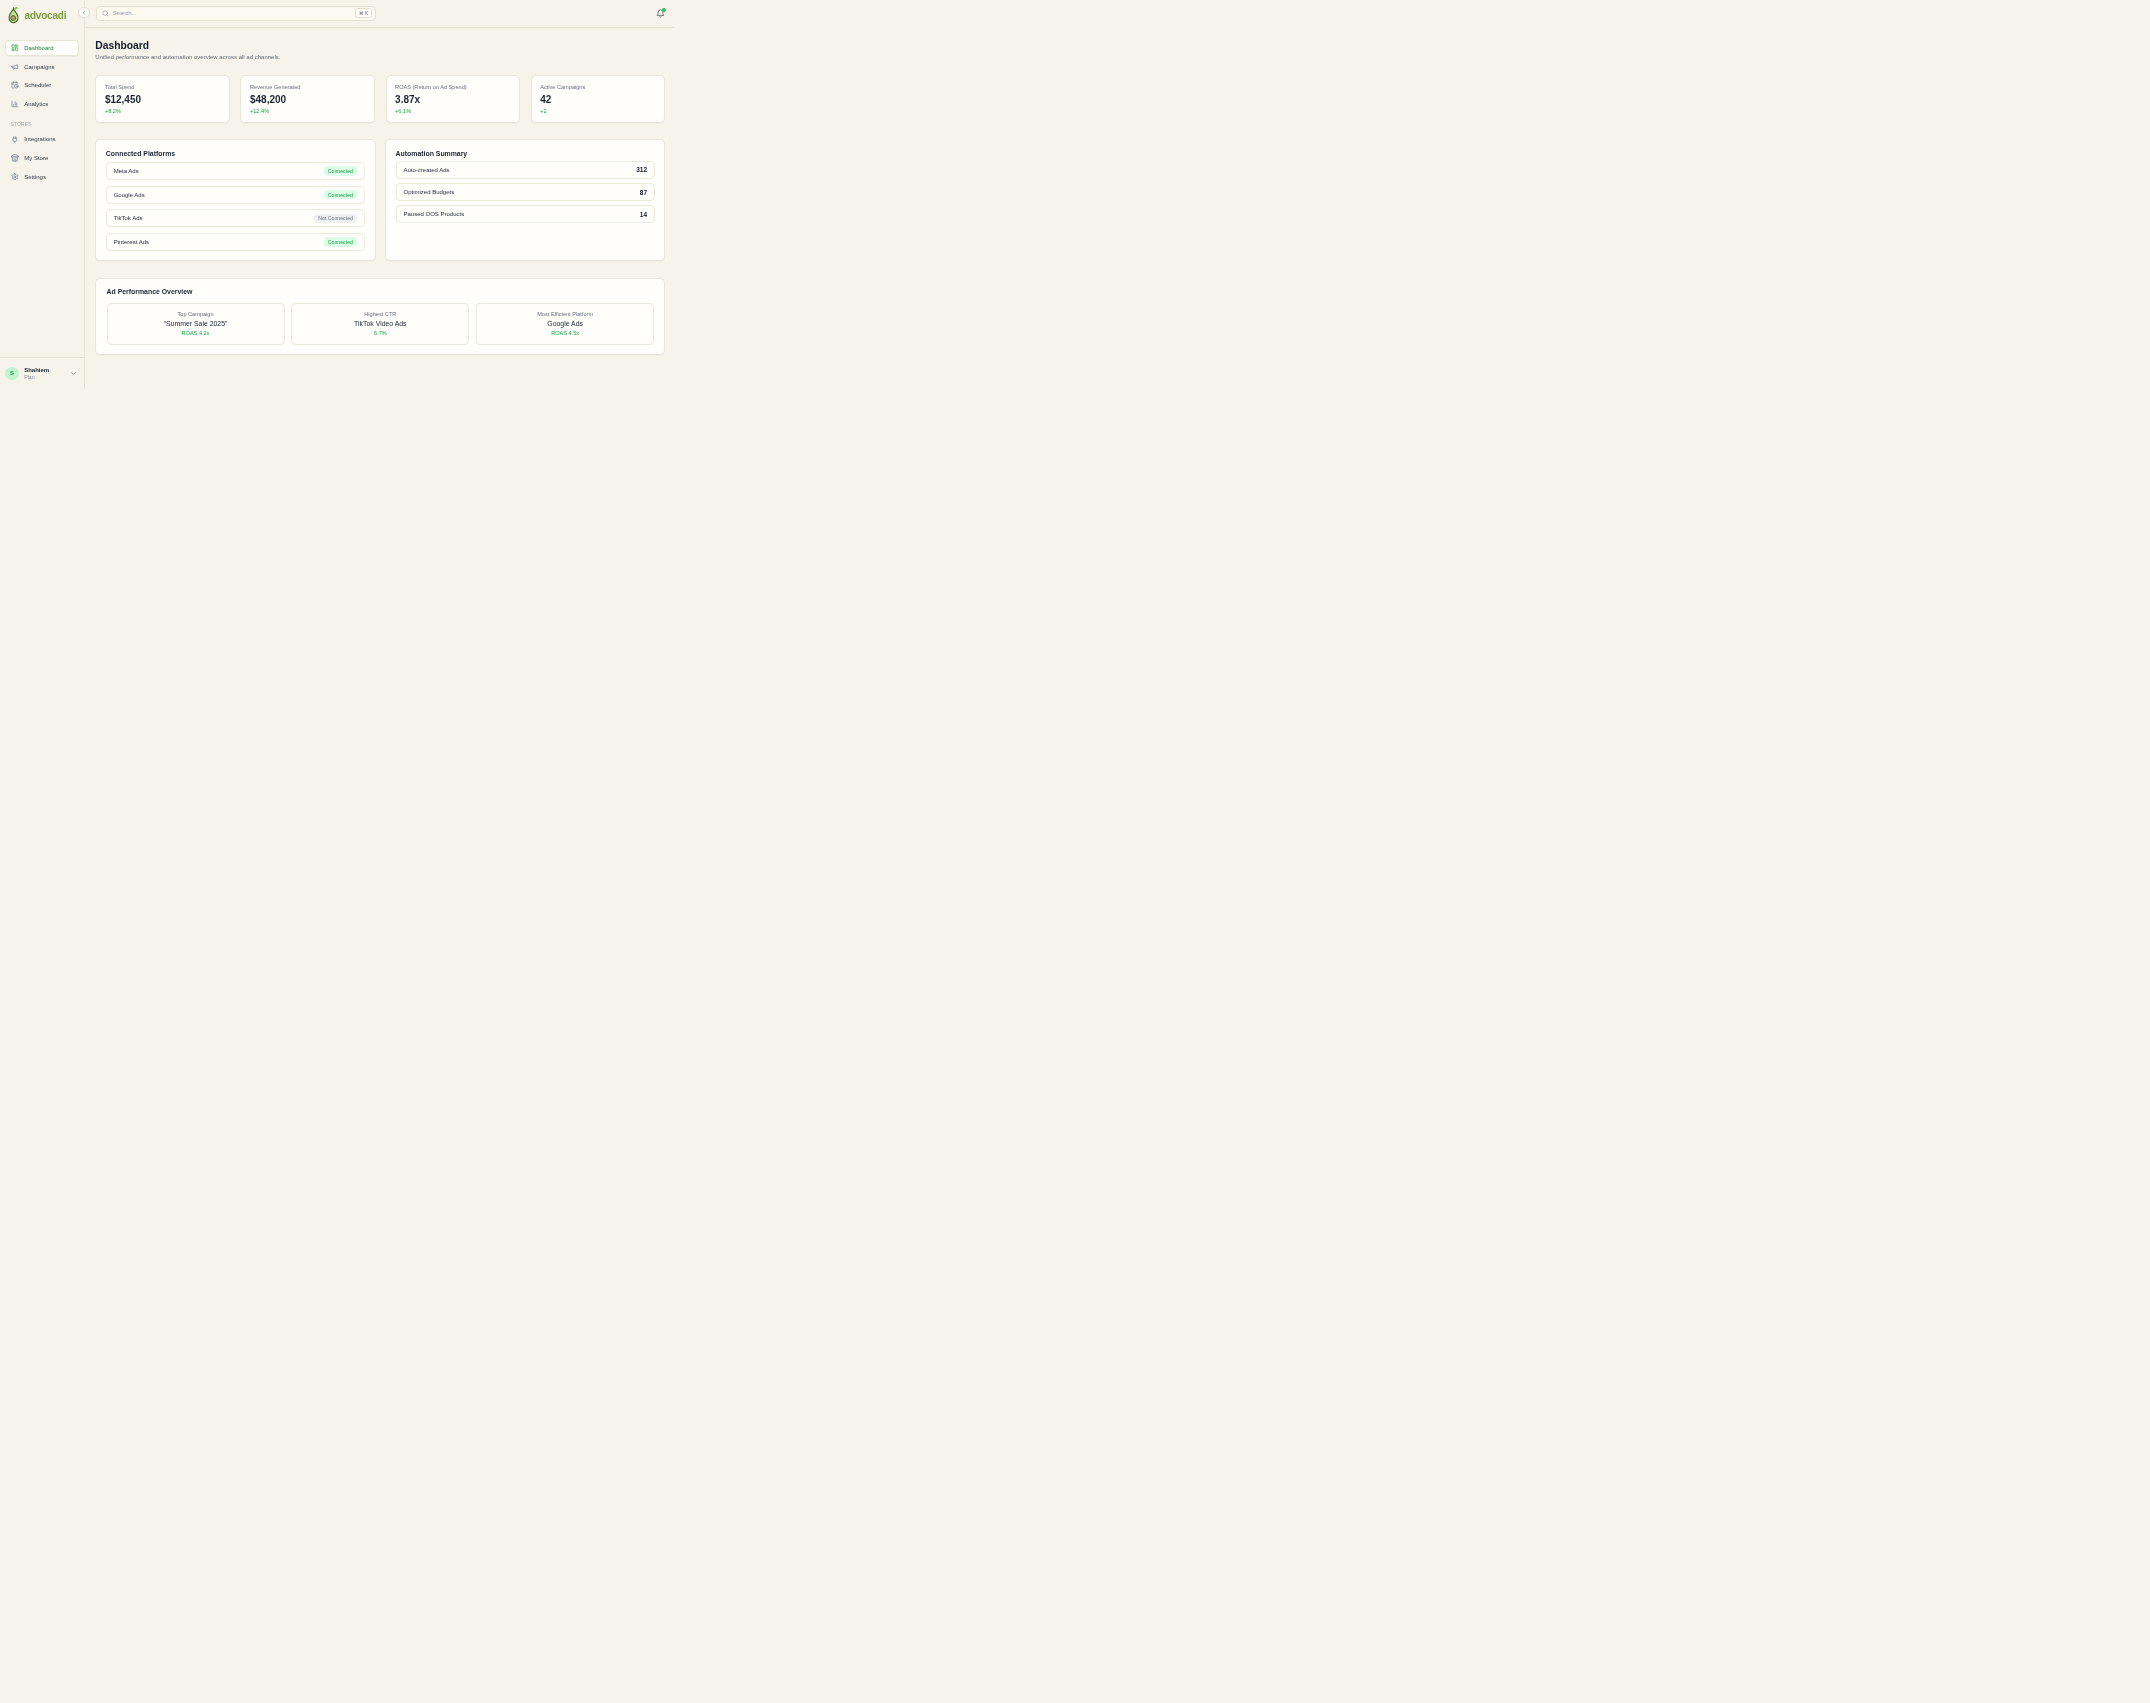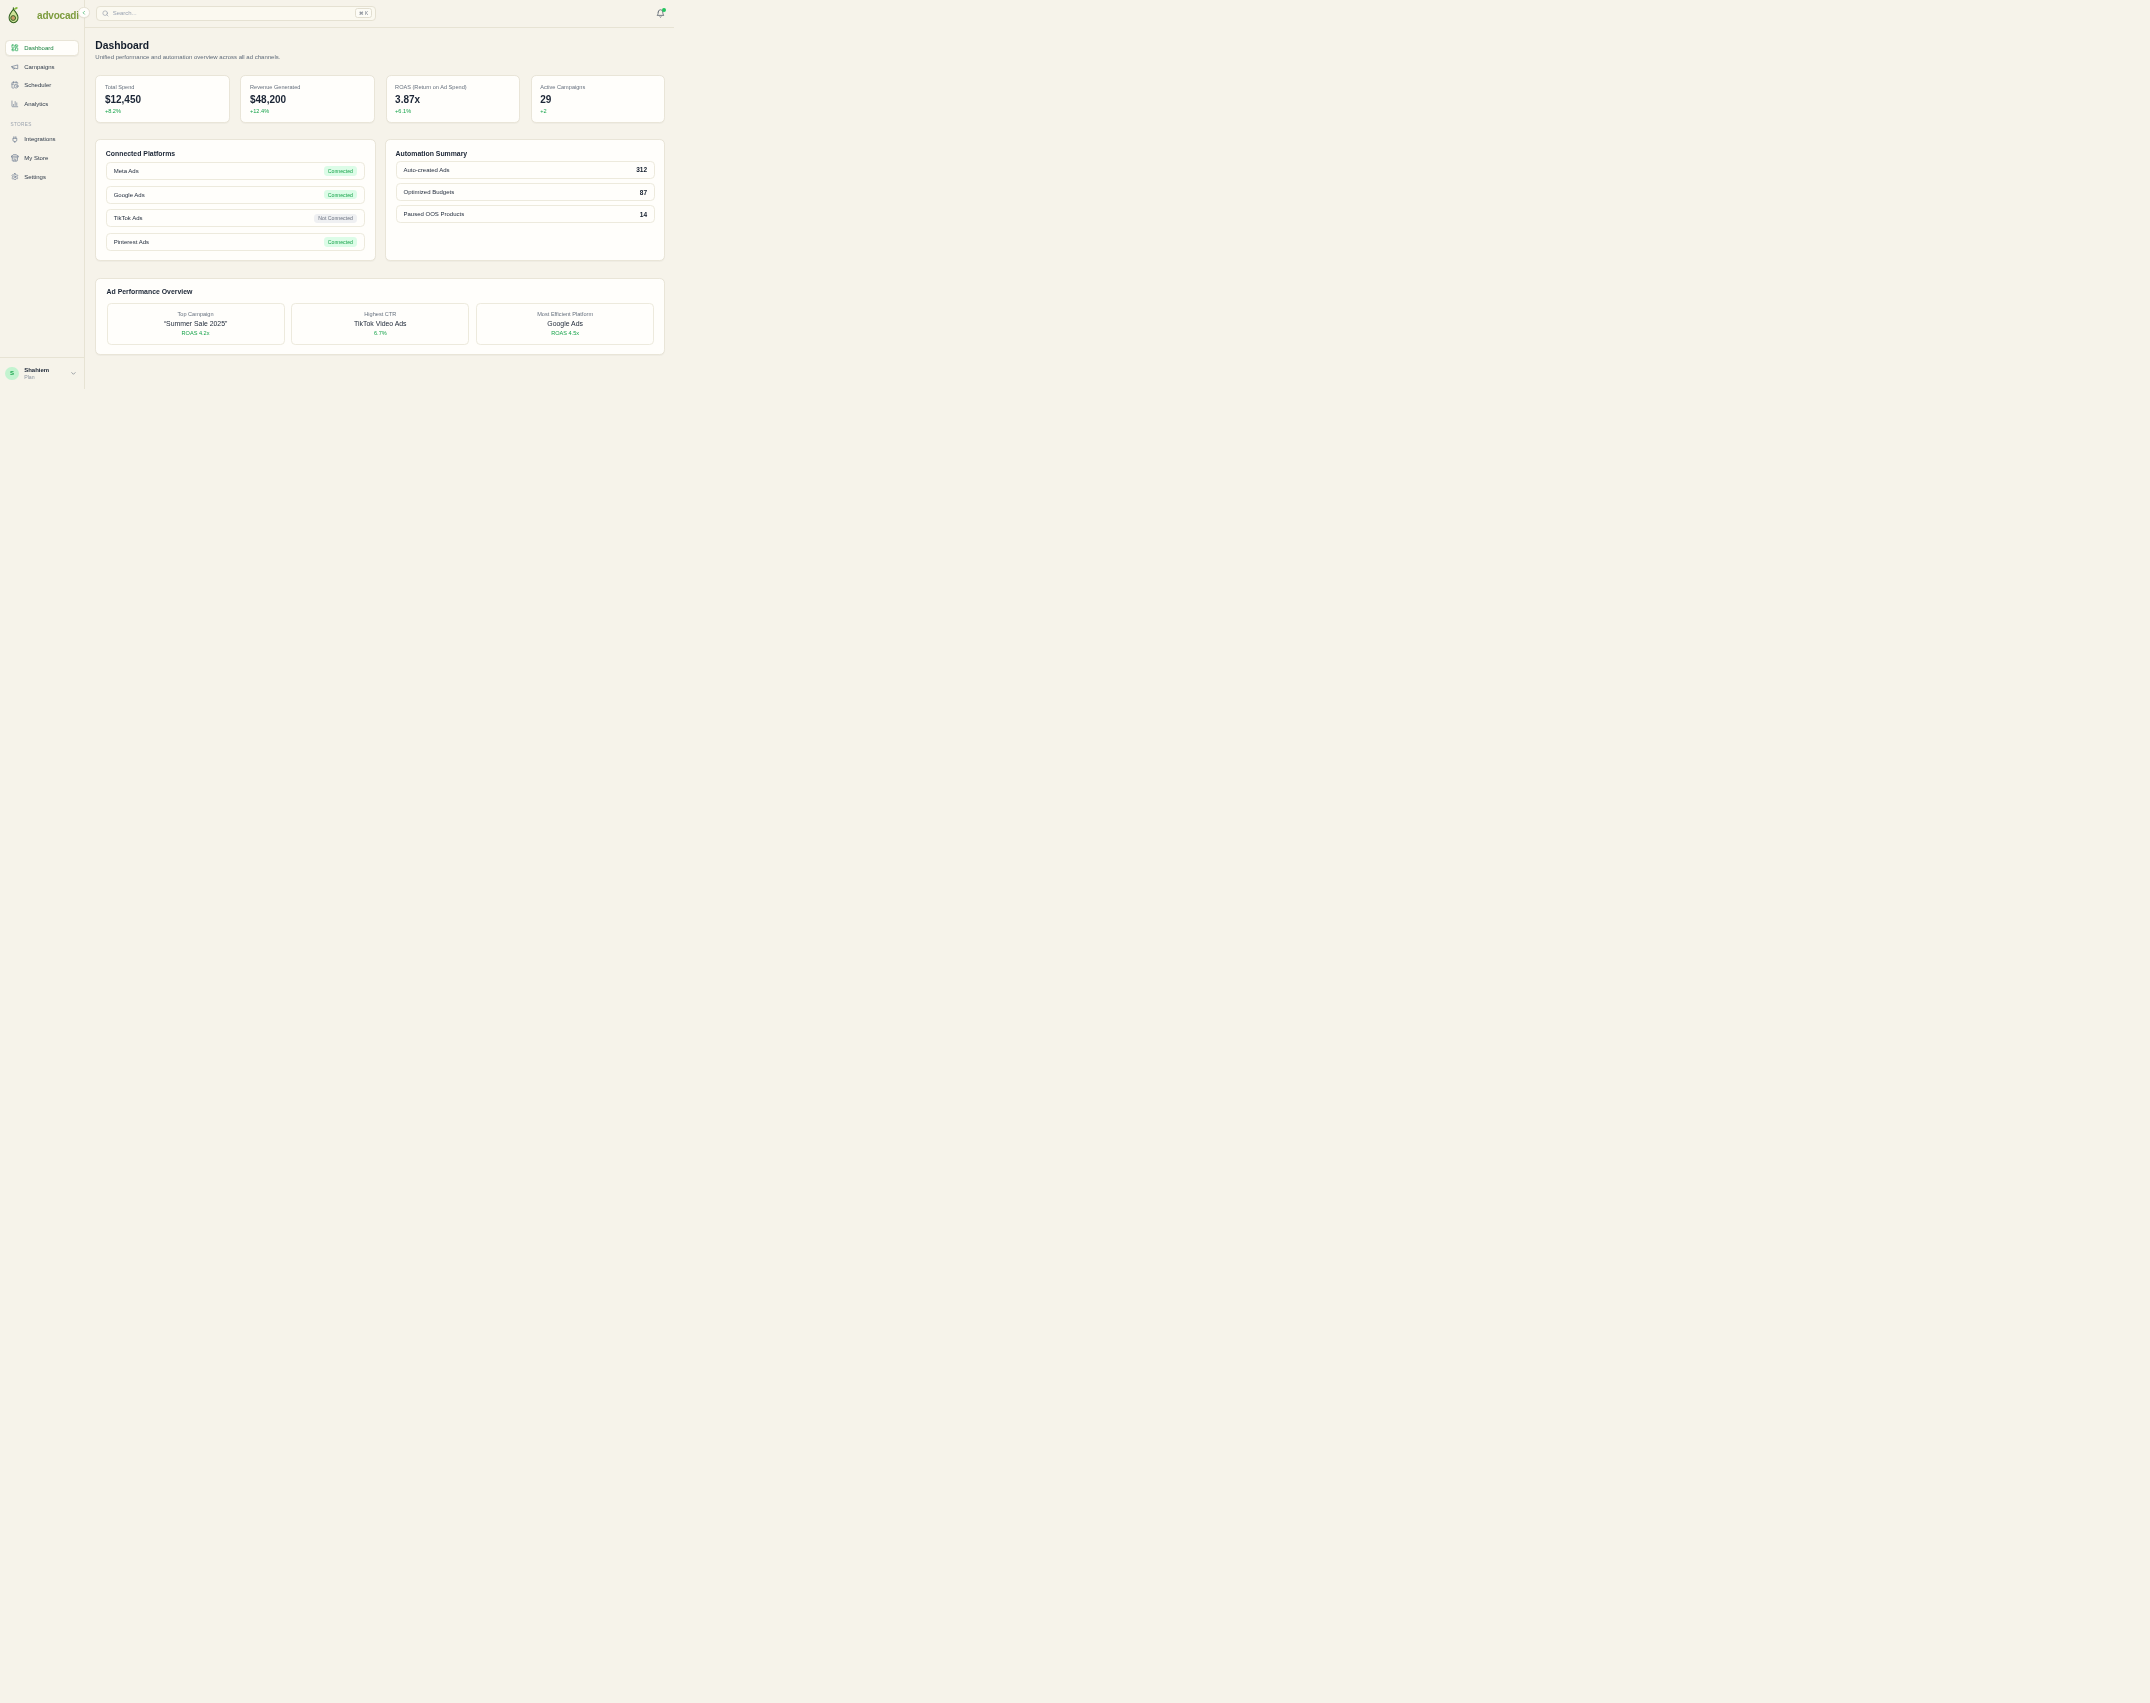--- a/index.html
+++ b/index.html
@@ -15,7 +15,7 @@
     position:relative; width:85px; flex:0 0 85px; height:100%;
     background:#f6f3ea; border-right:0.4px solid #e7e3d4; padding:6px 5.2px 0;
   }
-  .brand { display:flex; align-items:center; gap:3px; padding-left:0.9px; cursor:pointer;justify-content:space-between; }
+  .brand { display:flex; align-items:center; gap:3px; padding-left:0.9px; cursor:pointer; }
   .brand-logo svg { display:block; }
   .brand-name { font-size:10px; font-weight:700; color:#7d9c3e; letter-spacing:-0.2px; }
   .collapse-btn {

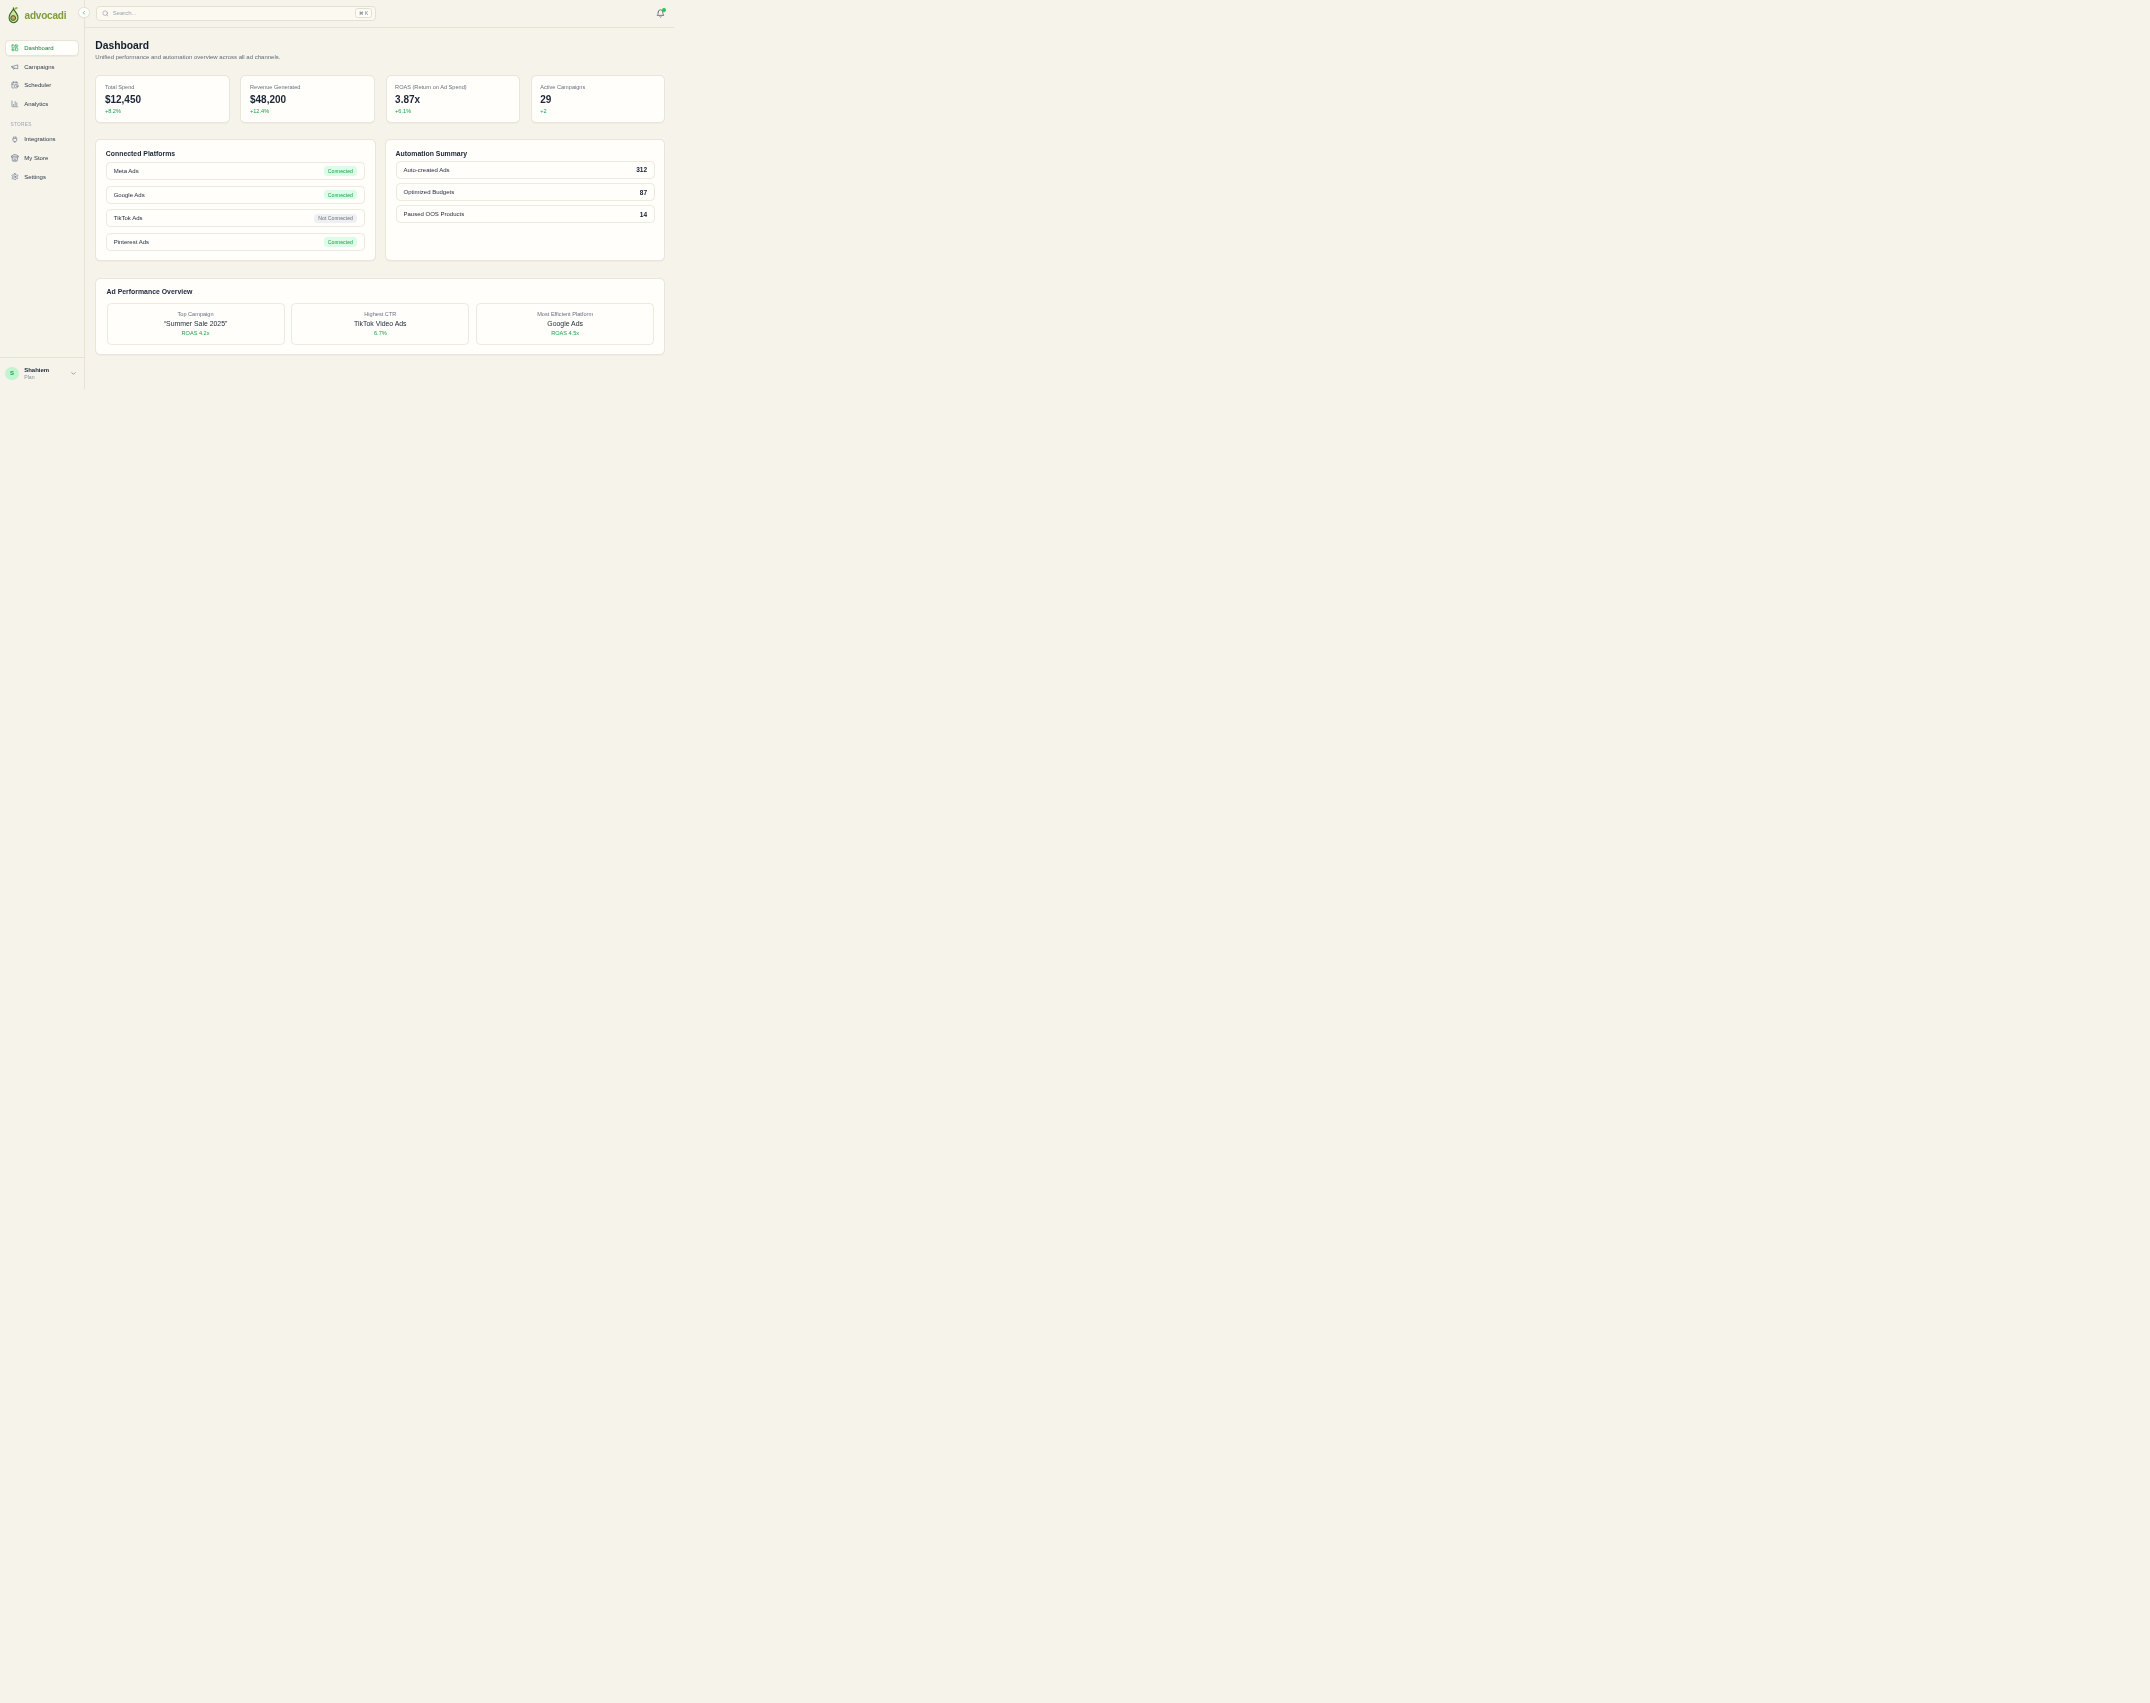--- a/index.html
+++ b/index.html
@@ -292,7 +292,7 @@
         </div>
         <div class="card kpi">
           <div class="kpi-label">Active Campaigns</div>
-          <div class="kpi-value">29</div>
+          <div class="kpi-value">42</div>
           <div class="kpi-delta">+2</div>
         </div>
       </section>

